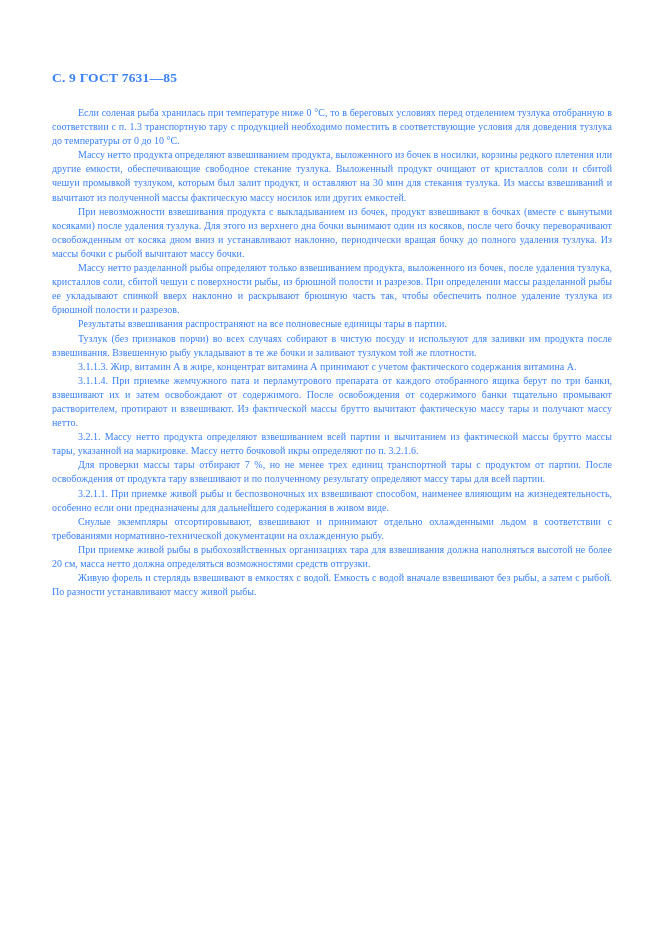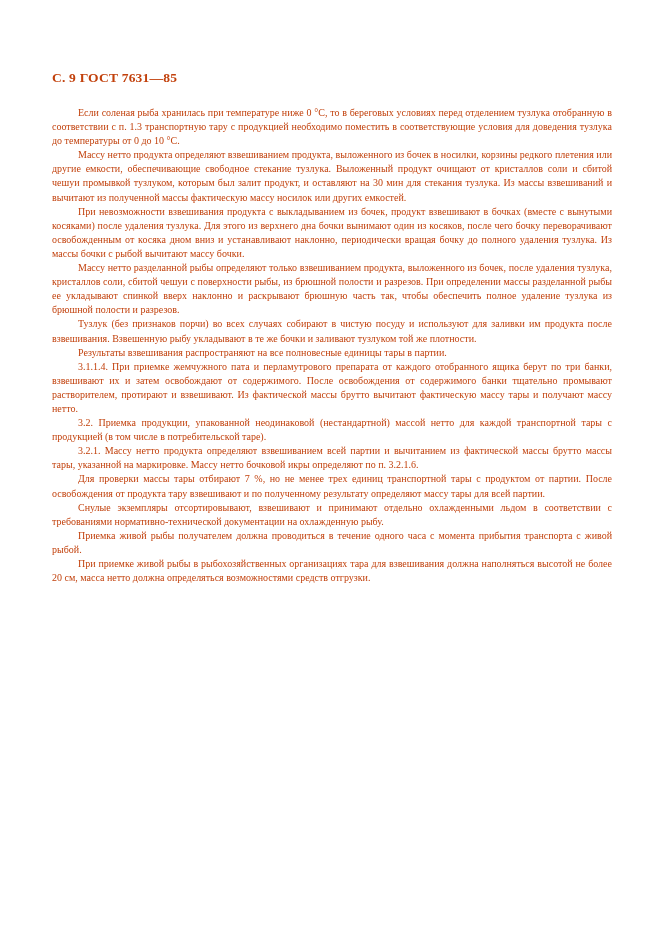--- a/index.html
+++ b/index.html
@@ -13,7 +13,7 @@
     height: 760px;
     background: #ffffff;
     font-family: "Liberation Serif", serif;
-    color: #c2410c;
+    color: #3b82f6;
     overflow: hidden;
   }
   .content {

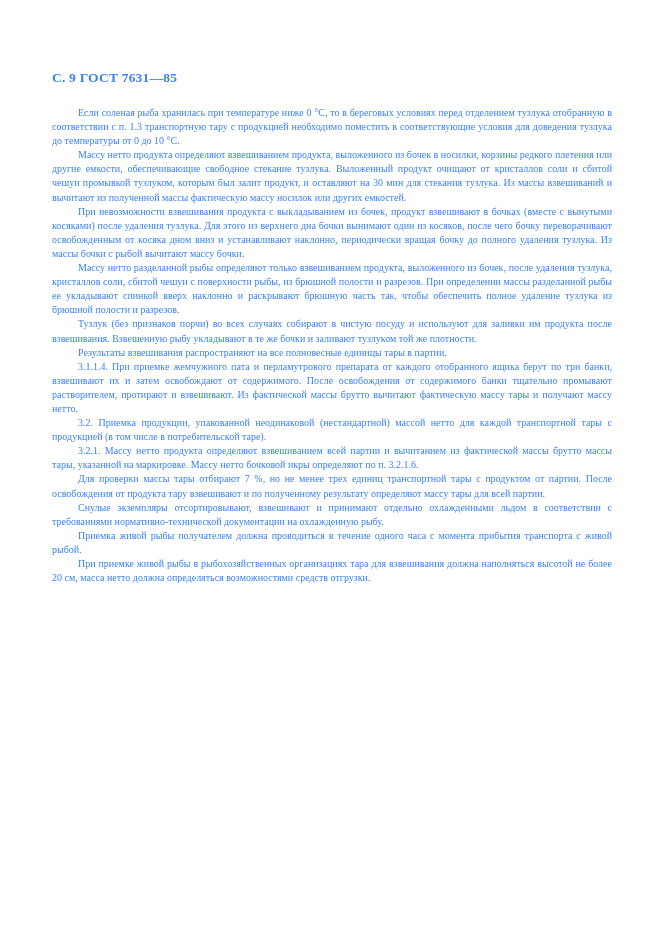--- a/index.html
+++ b/index.html
@@ -67,8 +67,8 @@
     <p class="par">Массу нетто продукта определяют взвешиванием продукта, выложенного из бочек в носилки, корзины редкого плетения или другие емкости, обеспечивающие свободное стекание тузлука. Выложенный продукт очищают от кристаллов соли и сбитой чешуи промывкой тузлуком, которым был залит продукт, и оставляют на 30 мин для стекания тузлука. Из массы взвешиваний и вычитают из полученной массы фактическую массу носилок или других емкостей.</p>
     <p class="par">При невозможности взвешивания продукта с выкладыванием из бочек, продукт взвешивают в бочках (вместе с вынутыми косяками) после удаления тузлука. Для этого из верхнего дна бочки вынимают один из косяков, после чего бочку переворачивают освобожденным от косяка дном вниз и устанавливают наклонно, периодически вращая бочку до полного удаления тузлука. Из массы бочки с рыбой вычитают массу бочки.</p>
     <p class="par">Массу нетто разделанной рыбы определяют только взвешиванием продукта, выложенного из бочек, после удаления тузлука, кристаллов соли, сбитой чешуи с поверхности рыбы, из брюшной полости и разрезов. При определении массы разделанной рыбы ее укладывают спинкой вверх наклонно и раскрывают брюшную часть так, чтобы обеспечить полное удаление тузлука из брюшной полости и разрезов.</p>
+    <p class="par">Результаты взвешивания распространяют на все полновесные единицы тары в партии.</p>
     <p class="par">Тузлук (без признаков порчи) во всех случаях собирают в чистую посуду и используют для заливки им продукта после взвешивания. Взвешенную рыбу укладывают в те же бочки и заливают тузлуком той же плотности.</p>
-    <p class="par">Результаты взвешивания распространяют на все полновесные единицы тары в партии.</p>
     <p class="par">3.1.1.4. При приемке жемчужного пата и перламутрового препарата от каждого отобранного ящика берут по три банки, взвешивают их и затем освобождают от содержимого. После освобождения от содержимого банки тщательно промывают растворителем,  протирают и взвешивают. Из фактической массы брутто вычитают фактическую массу тары и получают массу нетто.</p>
     <p class="par">3.2. Приемка продукции, упакованной неодинаковой (нестандартной) массой нетто для каждой транспортной тары с продукцией (в том числе в потребительской таре).</p>
     <p class="par">3.2.1. Массу нетто продукта определяют взвешиванием всей партии  и  вычитанием  из  фактической массы брутто массы тары, указанной на маркировке. Массу  нетто  бочковой икры определяют по п. 3.2.1.6.</p>

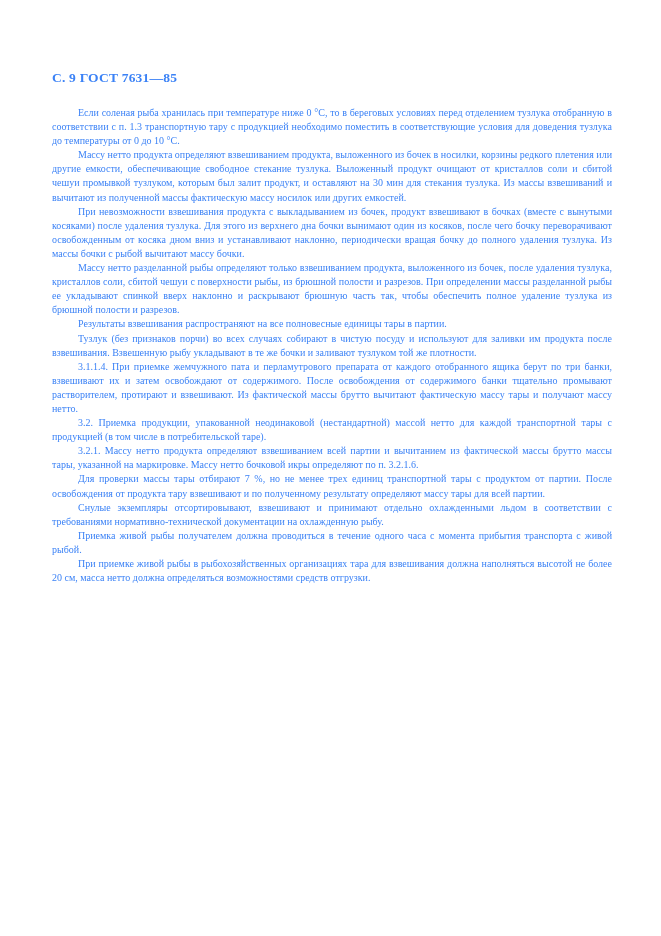--- a/index.html
+++ b/index.html
@@ -69,6 +69,7 @@
     <p class="par">Массу нетто разделанной рыбы определяют только взвешиванием продукта, выложенного из бочек, после удаления тузлука, кристаллов соли, сбитой чешуи с поверхности рыбы, из брюшной полости и разрезов. При определении массы разделанной рыбы ее укладывают спинкой вверх наклонно и раскрывают брюшную часть так, чтобы обеспечить полное удаление тузлука из брюшной полости и разрезов.</p>
     <p class="par">Результаты взвешивания распространяют на все полновесные единицы тары в партии.</p>
     <p class="par">Тузлук (без признаков порчи) во всех случаях собирают в чистую посуду и используют для заливки им продукта после взвешивания. Взвешенную рыбу укладывают в те же бочки и заливают тузлуком той же плотности.</p>
+    <p class="par">3.1.1.3. Жир, витамин А  в жире, концентрат витамина А принимают с учетом фактического содержания витамина А.</p>
     <p class="par">3.1.1.4. При приемке жемчужного пата и перламутрового препарата от каждого отобранного ящика берут по три банки, взвешивают их и затем освобождают от содержимого. После освобождения от содержимого банки тщательно промывают растворителем,  протирают и взвешивают. Из фактической массы брутто вычитают фактическую массу тары и получают массу нетто.</p>
     <p class="par">3.2. Приемка продукции, упакованной неодинаковой (нестандартной) массой нетто для каждой транспортной тары с продукцией (в том числе в потребительской таре).</p>
     <p class="par">3.2.1. Массу нетто продукта определяют взвешиванием всей партии  и  вычитанием  из  фактической массы брутто массы тары, указанной на маркировке. Массу  нетто  бочковой икры определяют по п. 3.2.1.6.</p>

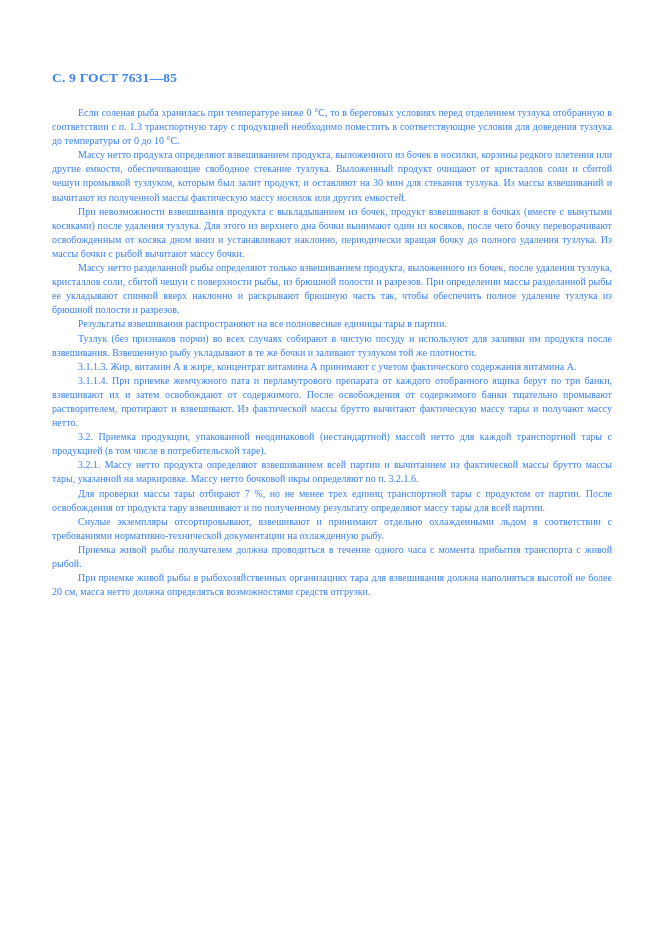--- a/index.html
+++ b/index.html
@@ -71,7 +71,6 @@
     <p class="par">Тузлук (без признаков порчи) во всех случаях собирают в чистую посуду и используют для заливки им продукта после взвешивания. Взвешенную рыбу укладывают в те же бочки и заливают тузлуком той же плотности.</p>
     <p class="par">3.1.1.3. Жир, витамин А  в жире, концентрат витамина А принимают с учетом фактического содержания витамина А.</p>
     <p class="par">3.1.1.4. При приемке жемчужного пата и перламутрового препарата от каждого отобранного ящика берут по три банки, взвешивают их и затем освобождают от содержимого. После освобождения от содержимого банки тщательно промывают растворителем,  протирают и взвешивают. Из фактической массы брутто вычитают фактическую массу тары и получают массу нетто.</p>
-    <p class="par">3.2. Приемка продукции, упакованной неодинаковой (нестандартной) массой нетто для каждой транспортной тары с продукцией (в том числе в потребительской таре).</p>
     <p class="par">3.2.1. Массу нетто продукта определяют взвешиванием всей партии  и  вычитанием  из  фактической массы брутто массы тары, указанной на маркировке. Массу  нетто  бочковой икры определяют по п. 3.2.1.6.</p>
     <p class="par">Для проверки массы тары отбирают 7 %, но не менее трех единиц транспортной тары с продуктом от партии. После освобождения от продукта тару взвешивают и по полученному результату определяют массу тары для всей партии.</p>
     <p class="par">Снулые экземпляры отсортировывают, взвешивают и принимают отдельно охлажденными льдом в соответствии с требованиями нормативно-технической документации на охлажденную рыбу.</p>

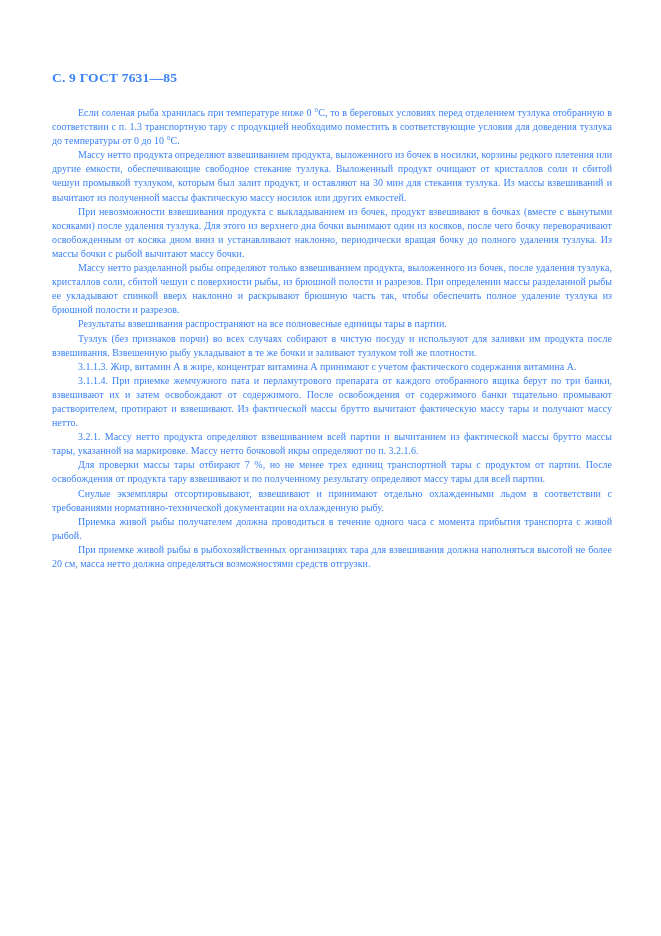--- a/index.html
+++ b/index.html
@@ -73,6 +73,7 @@
     <p class="par">3.1.1.4. При приемке жемчужного пата и перламутрового препарата от каждого отобранного ящика берут по три банки, взвешивают их и затем освобождают от содержимого. После освобождения от содержимого банки тщательно промывают растворителем,  протирают и взвешивают. Из фактической массы брутто вычитают фактическую массу тары и получают массу нетто.</p>
     <p class="par">3.2.1. Массу нетто продукта определяют взвешиванием всей партии  и  вычитанием  из  фактической массы брутто массы тары, указанной на маркировке. Массу  нетто  бочковой икры определяют по п. 3.2.1.6.</p>
     <p class="par">Для проверки массы тары отбирают 7 %, но не менее трех единиц транспортной тары с продуктом от партии. После освобождения от продукта тару взвешивают и по полученному результату определяют массу тары для всей партии.</p>
+    <p class="par">3.2.1.1. При приемке живой рыбы и беспозвоночных их взвешивают способом, наименее влияющим на жизнедеятельность, особенно если они предназначены для дальнейшего содержания в живом виде.</p>
     <p class="par">Снулые экземпляры отсортировывают, взвешивают и принимают отдельно охлажденными льдом в соответствии с требованиями нормативно-технической документации на охлажденную рыбу.</p>
     <p class="par">Приемка живой рыбы получателем должна проводиться в течение одного часа с момента прибытия транспорта с живой рыбой.</p>
     <p class="par">При приемке живой рыбы в рыбохозяйственных организациях тара для взвешивания должна наполняться высотой не более 20 см, масса нетто должна определяться возможностями  средств отгрузки.</p>

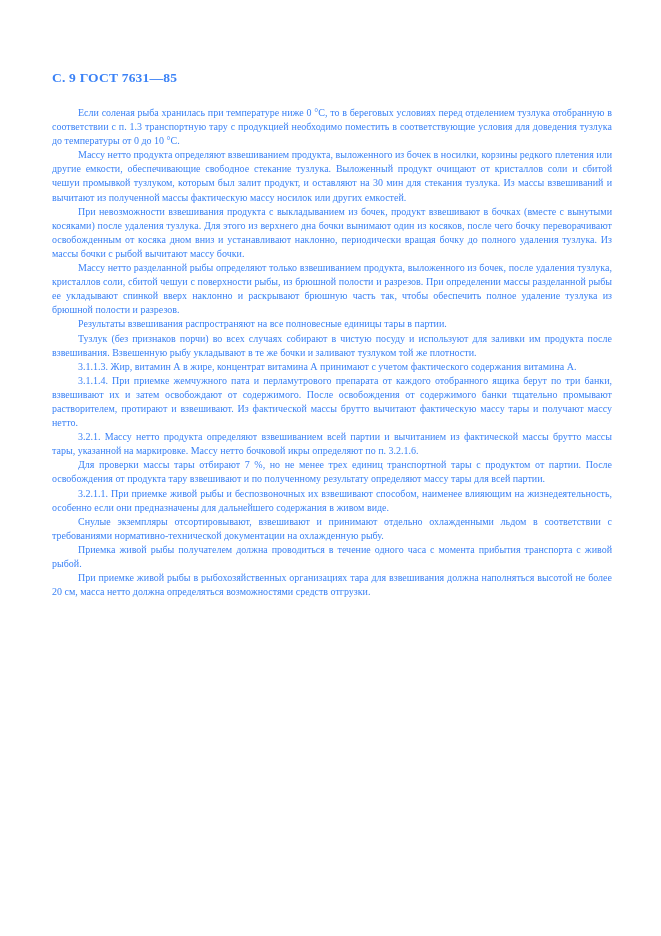--- a/index.html
+++ b/index.html
@@ -75,7 +75,6 @@
     <p class="par">Для проверки массы тары отбирают 7 %, но не менее трех единиц транспортной тары с продуктом от партии. После освобождения от продукта тару взвешивают и по полученному результату определяют массу тары для всей партии.</p>
     <p class="par">3.2.1.1. При приемке живой рыбы и беспозвоночных их взвешивают способом, наименее влияющим на жизнедеятельность, особенно если они предназначены для дальнейшего содержания в живом виде.</p>
     <p class="par">Снулые экземпляры отсортировывают, взвешивают и принимают отдельно охлажденными льдом в соответствии с требованиями нормативно-технической документации на охлажденную рыбу.</p>
-    <p class="par">Приемка живой рыбы получателем должна проводиться в течение одного часа с момента прибытия транспорта с живой рыбой.</p>
     <p class="par">При приемке живой рыбы в рыбохозяйственных организациях тара для взвешивания должна наполняться высотой не более 20 см, масса нетто должна определяться возможностями  средств отгрузки.</p>
 
 

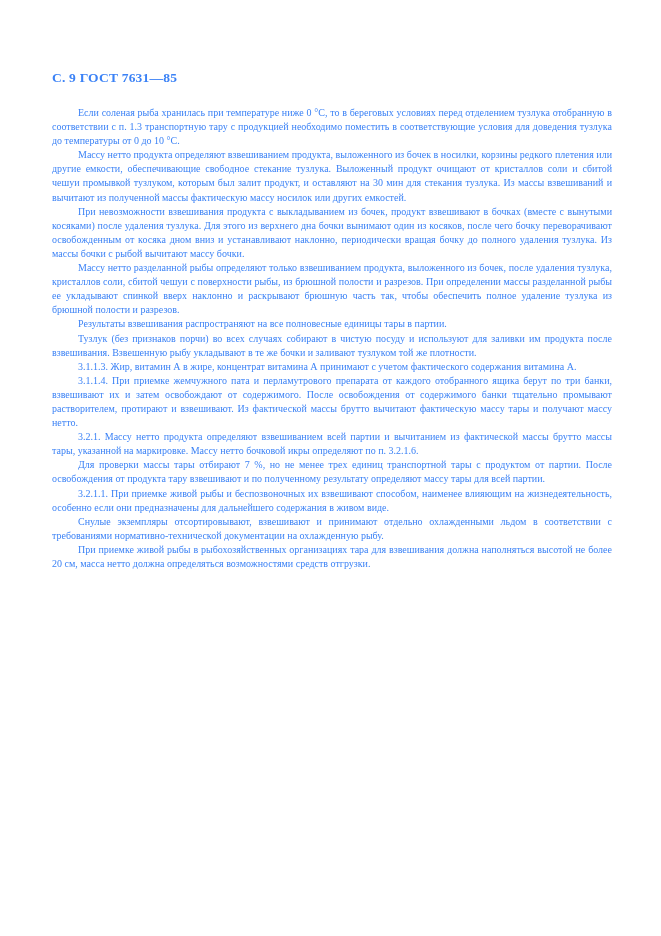--- a/index.html
+++ b/index.html
@@ -76,6 +76,7 @@
     <p class="par">3.2.1.1. При приемке живой рыбы и беспозвоночных их взвешивают способом, наименее влияющим на жизнедеятельность, особенно если они предназначены для дальнейшего содержания в живом виде.</p>
     <p class="par">Снулые экземпляры отсортировывают, взвешивают и принимают отдельно охлажденными льдом в соответствии с требованиями нормативно-технической документации на охлажденную рыбу.</p>
     <p class="par">При приемке живой рыбы в рыбохозяйственных организациях тара для взвешивания должна наполняться высотой не более 20 см, масса нетто должна определяться возможностями  средств отгрузки.</p>
+    <p class="par">Живую форель и стерлядь взвешивают в емкостях с водой. Емкость с водой вначале взвешивают без рыбы, а затем с рыбой. По разности устанавливают массу живой рыбы.</p>
 
 
   </div>

